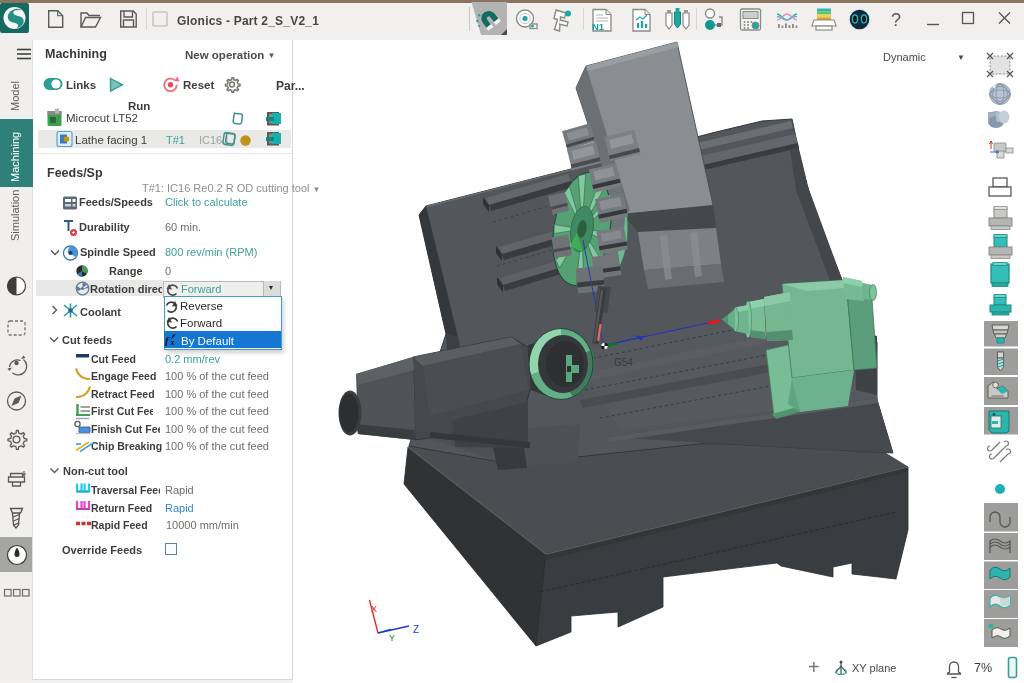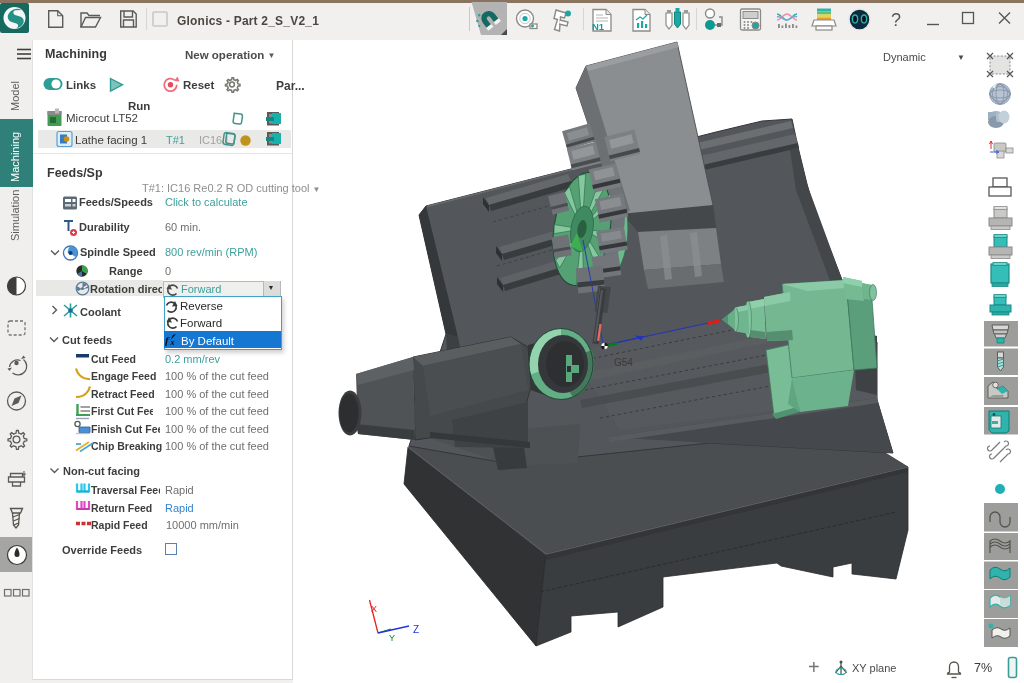--- a/index.html
+++ b/index.html
@@ -256,7 +256,7 @@
 <div class="abs" style="left:165px;top:422.5px;font-size:11px;color:#6e6e6c;">100 % of the cut feed</div>
 <div class="abs" style="left:91px;top:440px;font-size:10.5px;font-weight:bold;color:#3d3d3b;">Chip Breaking</div>
 <div class="abs" style="left:165px;top:440px;font-size:11px;color:#6e6e6c;">100 % of the cut feed</div>
-<div class="abs" style="left:63px;top:465px;font-size:11px;font-weight:bold;color:#3d3d3b;">Non-cut facing</div>
+<div class="abs" style="left:63px;top:465px;font-size:11px;font-weight:bold;color:#3d3d3b;">Non-cut tool</div>
 <div class="abs" style="left:91px;top:484px;font-size:10.5px;font-weight:bold;color:#3d3d3b;width:69px;overflow:hidden;white-space:nowrap;">Traversal Feed</div>
 <div class="abs" style="left:165px;top:484px;font-size:11px;color:#6e6e6c;">Rapid</div>
 <div class="abs" style="left:91px;top:501.5px;font-size:10.5px;font-weight:bold;color:#3d3d3b;">Return Feed</div>

